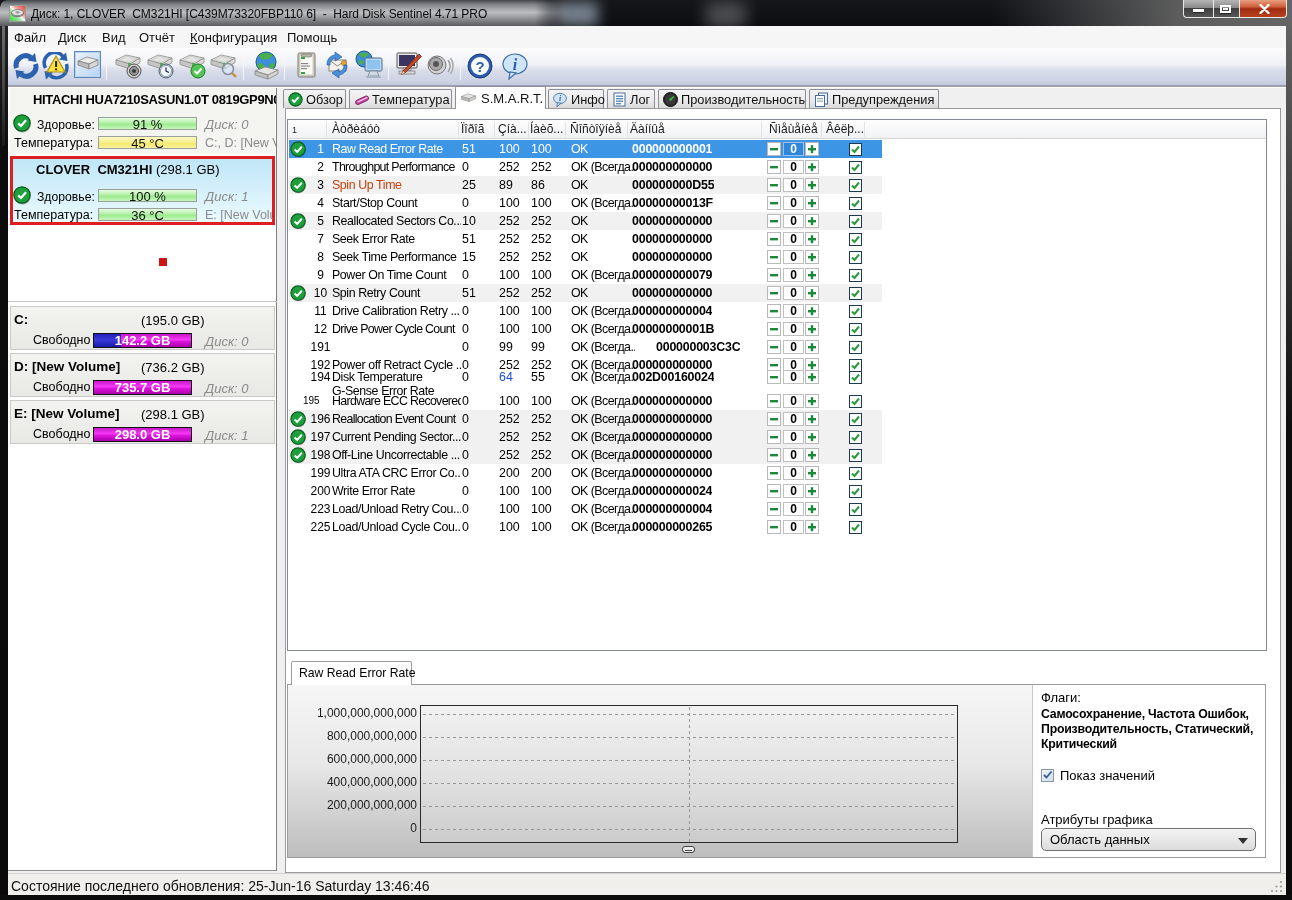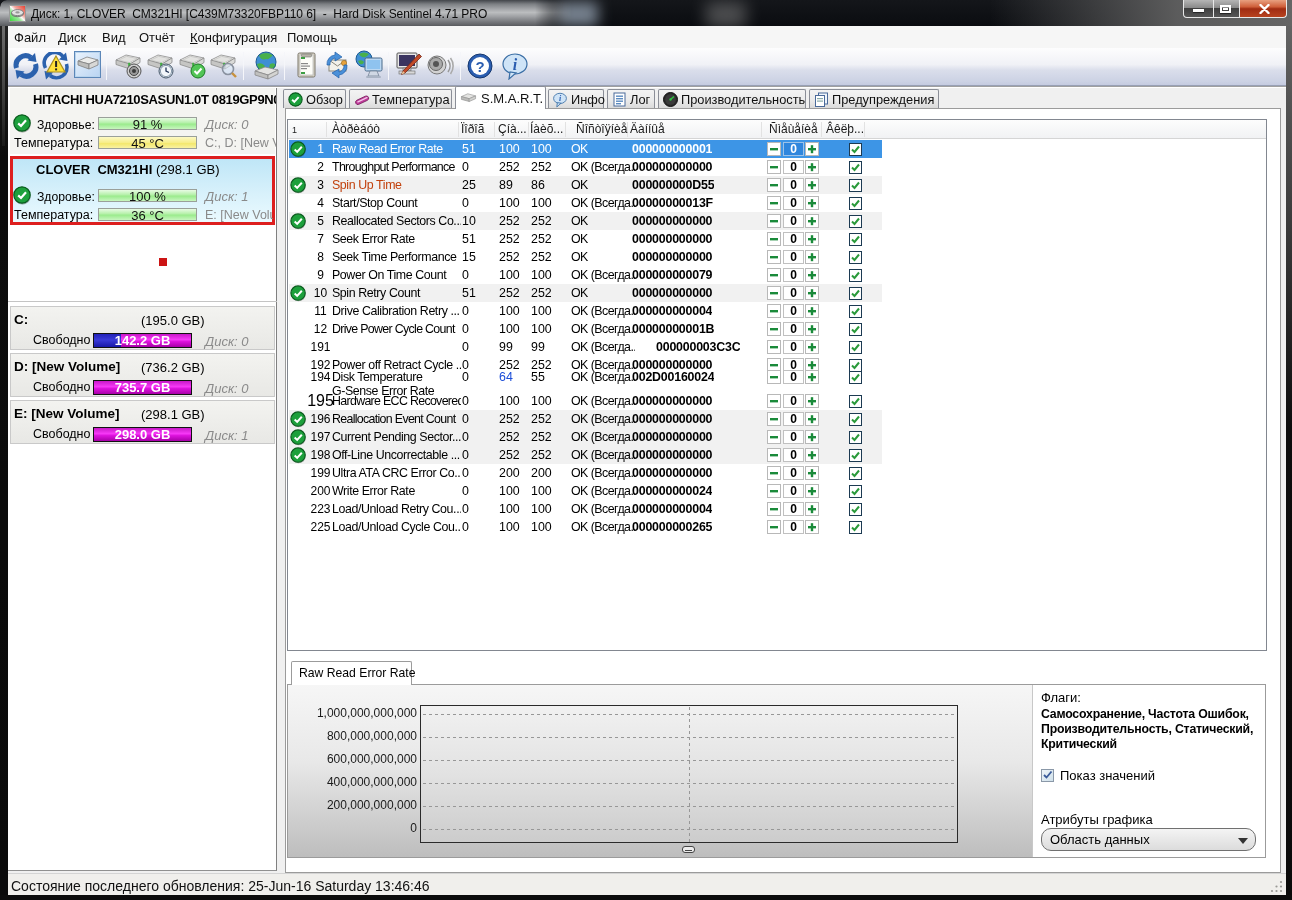--- a/index.html
+++ b/index.html
@@ -339,7 +339,7 @@
       <div class="hdrcell" style="left:173px;">Ïîðîã</div>
       <div class="hdrcell" style="left:210px;">Çíà...</div>
       <div class="hdrcell" style="left:242px;">Íàèõ...</div>
-      <div class="hdrcell" style="left:282px;margin-left:6px;">Ñîñòîÿíèå</div>
+      <div class="hdrcell" style="left:282px;">Ñîñòîÿíèå</div>
       <div class="hdrcell" style="left:342px;">Äàííûå</div>
       <div class="hdrcell" style="left:481px;">Ñìåùåíèå</div>
       <div class="hdrcell" style="left:538px;">Âêëþ...</div>

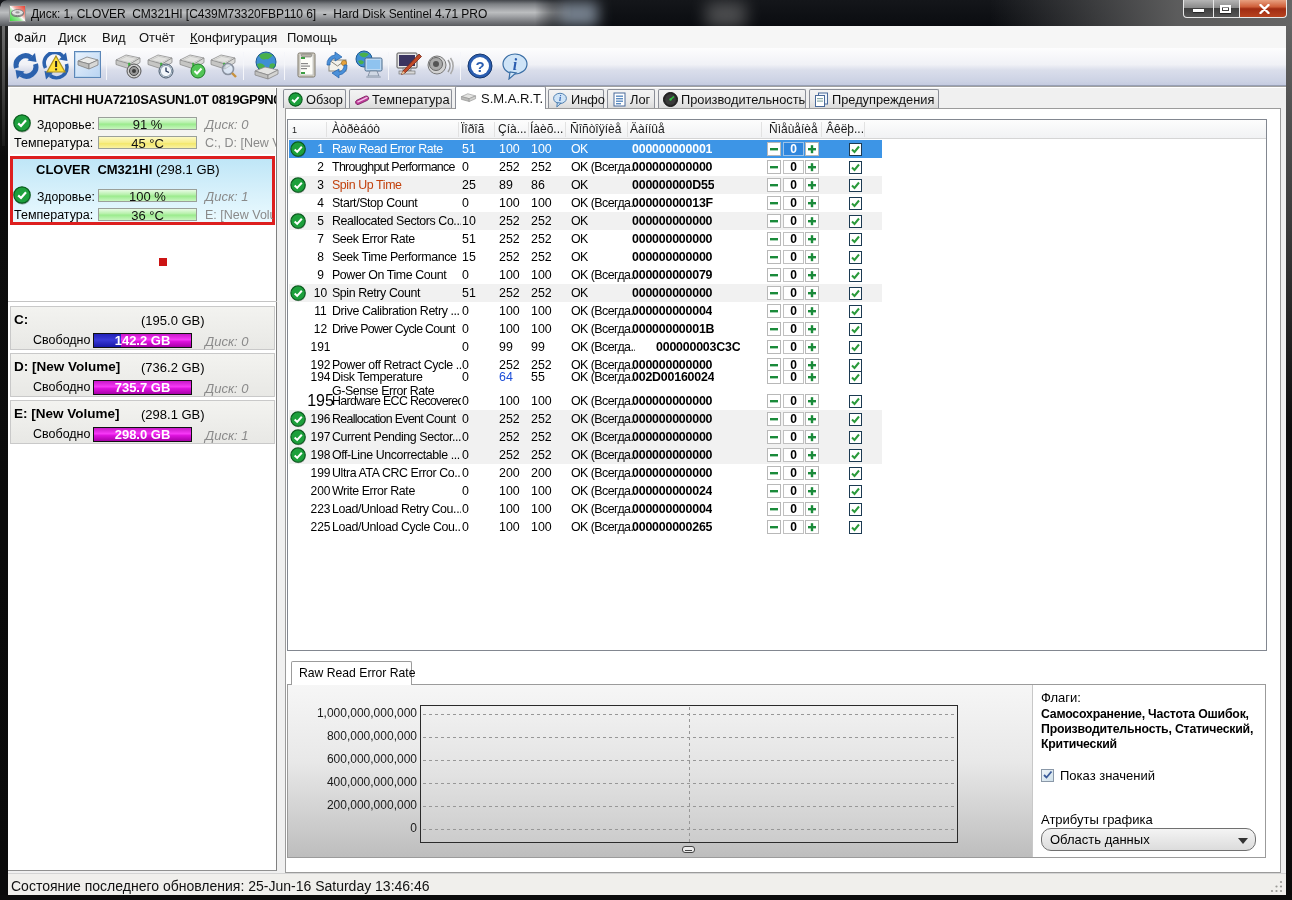--- a/index.html
+++ b/index.html
@@ -733,7 +733,7 @@
       </div>
     </div>
 <div class="row" style="top:272px;">
-      <div class="rtxt" style="left:14px;width:35px;text-align:center;font-size:16px;color:#000;">195</div>
+      <div class="rtxt" style="left:14px;width:35px;font-size:10px;color:#000;">195</div>
       <div class="rtxt" style="left:43px;width:129px;letter-spacing:-.68px;color:#000;">Hardware ECC Recovered</div>
       <div class="rtxt" style="left:173px;color:#000;">0</div>
       <div class="rtxt" style="left:210px;color:#000;">100</div>

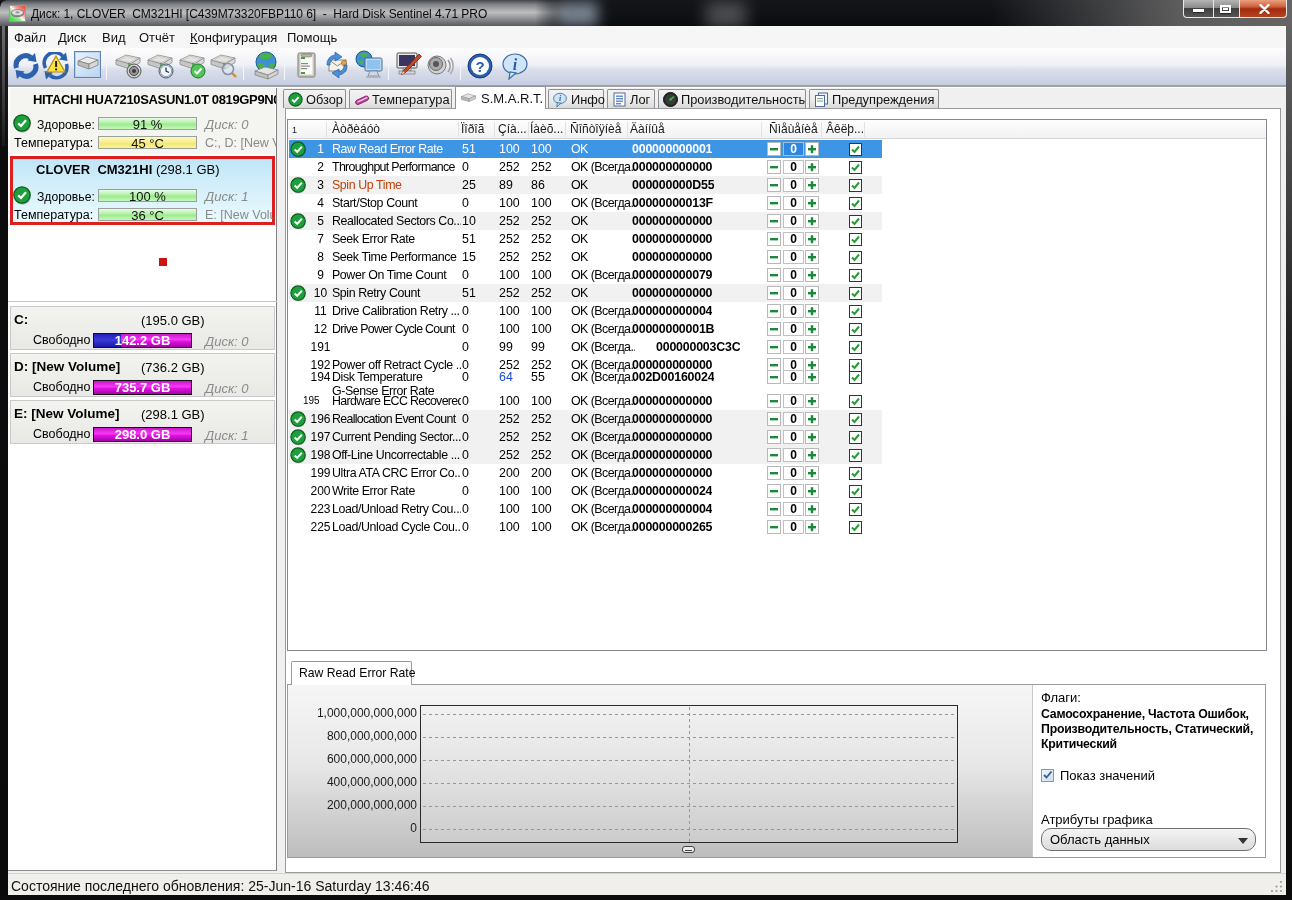--- a/index.html
+++ b/index.html
@@ -997,7 +997,7 @@
   </div>
 <div class="txt" style="left:1060px;top:768px;font-size:13px;">Показ значений</div>
 <div class="txt" style="left:1041px;top:812px;font-size:13px;">Атрибуты графика</div>
-<div class="abs" style="left:1041px;top:828px;width:215px;height:23px;background:linear-gradient(to bottom,#f4f4f4,#dcdcdc);border:1px solid #707070;border-radius:10px;">
+<div class="abs" style="left:1041px;top:828px;width:215px;height:23px;background:linear-gradient(to bottom,#f4f4f4,#dcdcdc);border:1px solid #707070;border-radius:5px;">
  <div class="txt" style="left:8px;top:3px;font-size:13px;">Область данных</div>
  <svg width="10" height="6" style="position:absolute;right:7px;top:9px;">
       <path d="M0 0 L10 0 L5 6 Z" fill="#333"></path>

